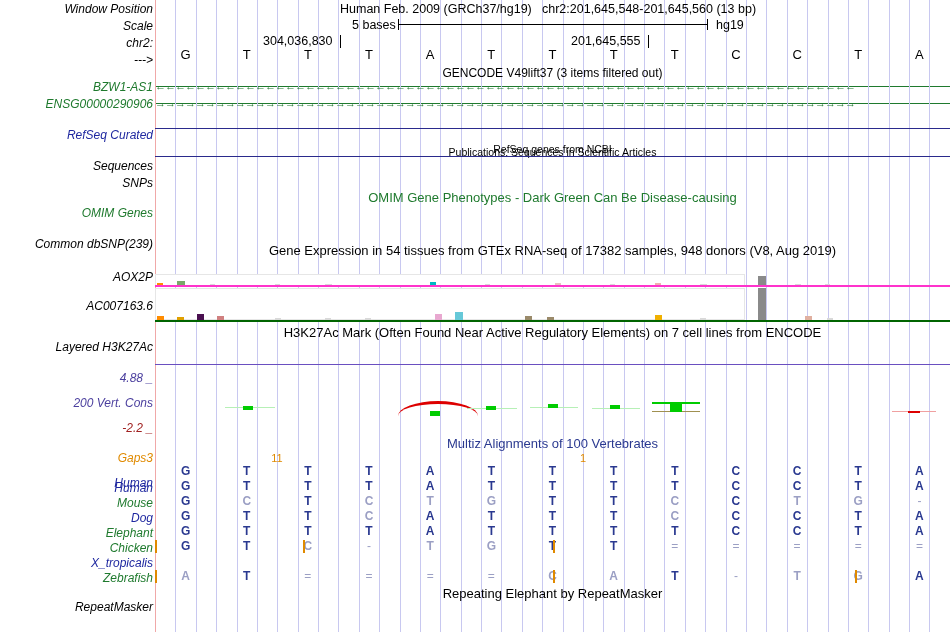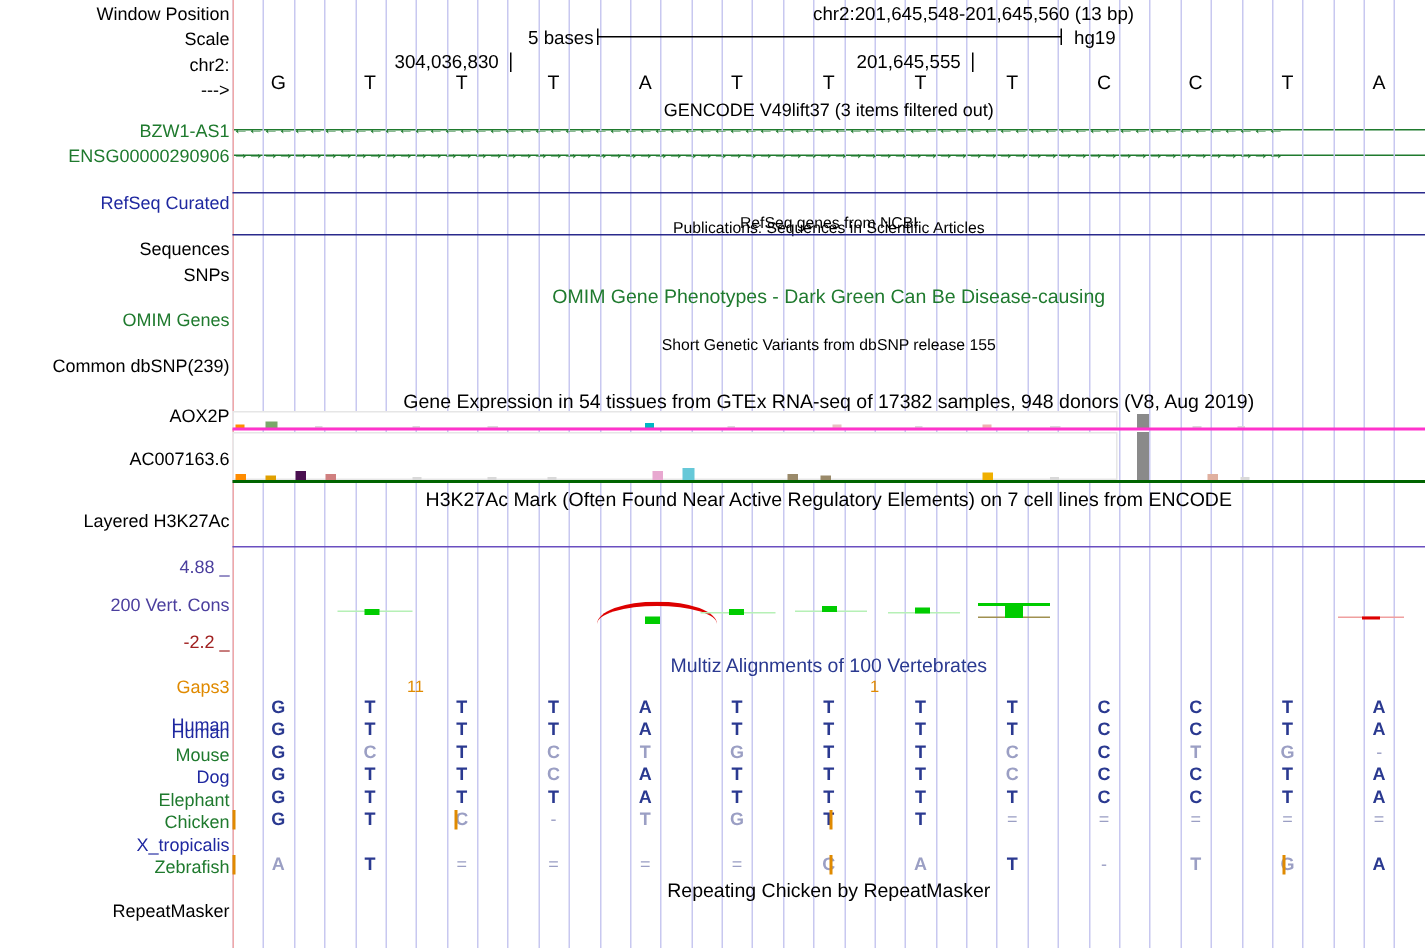--- a/index.html
+++ b/index.html
@@ -32,7 +32,7 @@
     padding-right:2px;
     box-sizing:border-box;
   }
-  .lblcol{position:absolute;left:0;top:0;width:155px;height:444px;}
+  .lblcol{position:absolute;left:0;top:0;width:155px;height:444px;font-style:italic;}
   .blue{color:#1f28a0;}
   .green{color:#1f7a2e;}
   .purple{color:#4b3f9e;}

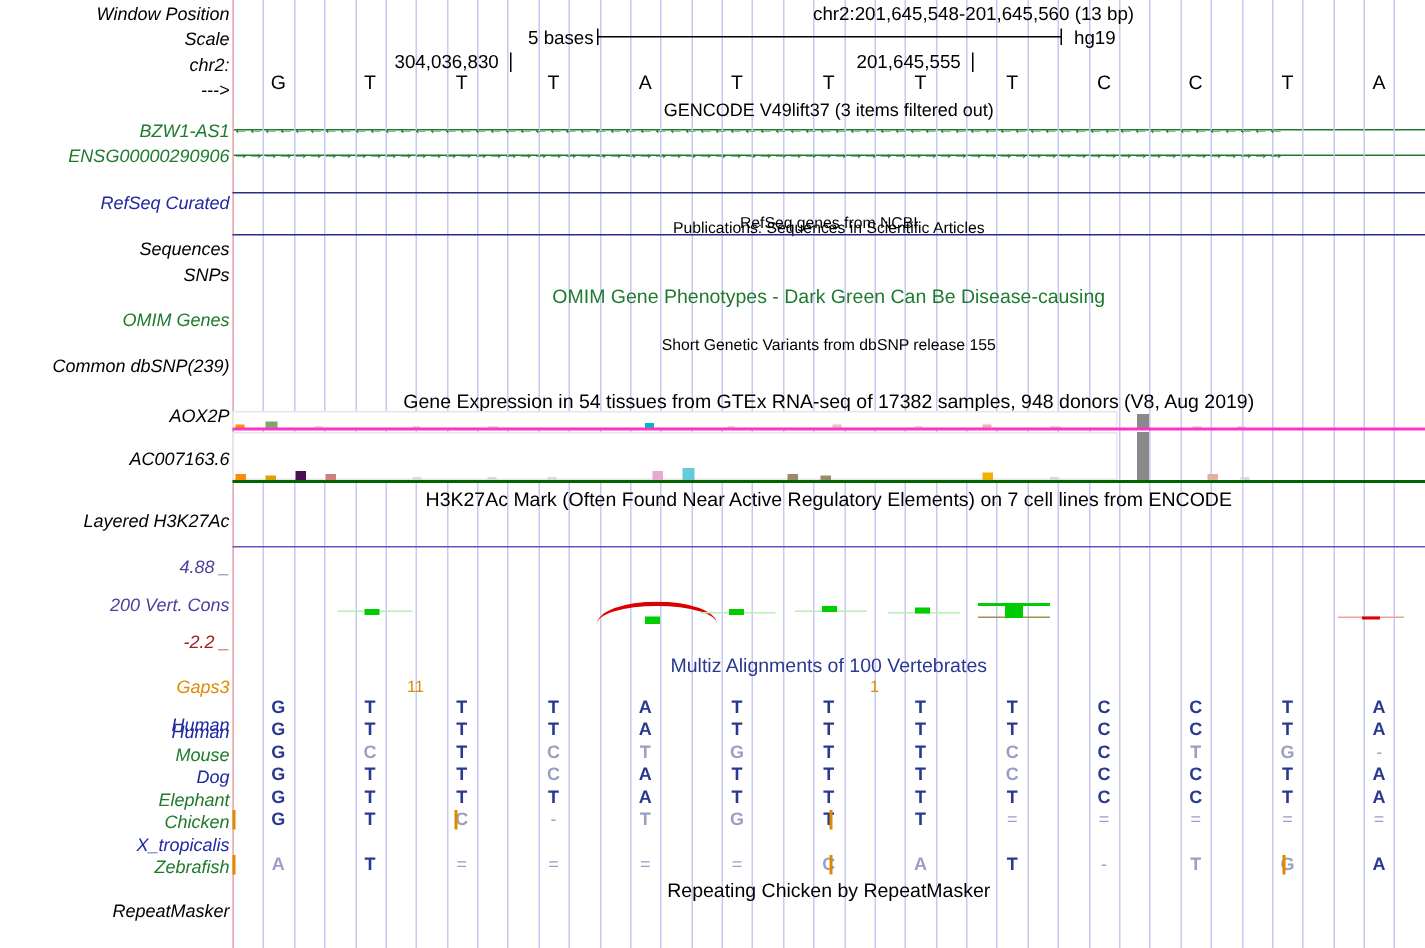--- a/index.html
+++ b/index.html
@@ -175,6 +175,7 @@
     <div class="lbl" style="top:601px;">RepeatMasker</div>
   </div>
 
+  <div class="hdrtxt" style="left:340px;top:3px;">Human Feb. 2009 (GRCh37/hg19)</div>
   <div class="hdrtxt" style="left:542px;top:3px;">chr2:201,645,548-201,645,560 (13 bp)</div>
 
   <div class="hdrtxt" style="left:352px;top:19px;">5 bases</div>

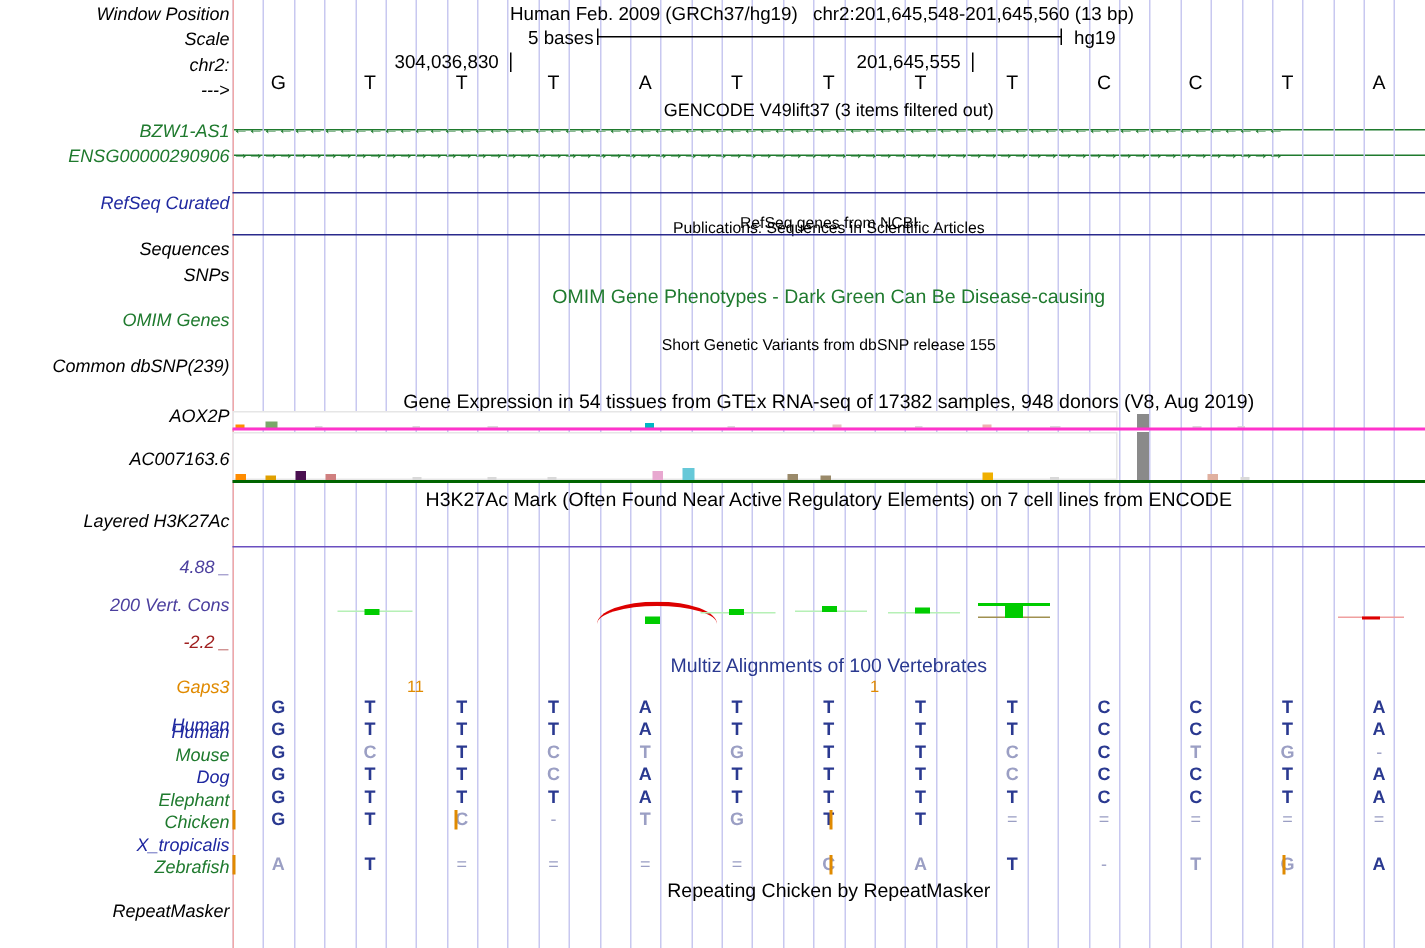--- a/index.html
+++ b/index.html
@@ -223,7 +223,6 @@
   <div class="dcol">
     <div class="ctext lg" style="top:192px;color:#1f7a2e;">OMIM Gene Phenotypes - Dark Green Can Be Disease-causing</div>
     <div class="ctext sm" style="top:146px;">Publications: Sequences in Scientific Articles</div>
-    <div class="ctext sm" style="top:224px;">Short Genetic Variants from dbSNP release 155</div>
     <div class="ctext lg" style="top:262px;">Gene Expression in 54 tissues from GTEx RNA-seq of 17382 samples, 948 donors (V8, Aug 2019)</div>
   </div>
   <div class="hr" style="left:155px;top:156px;width:795px;background:#2a2a8c;"></div>

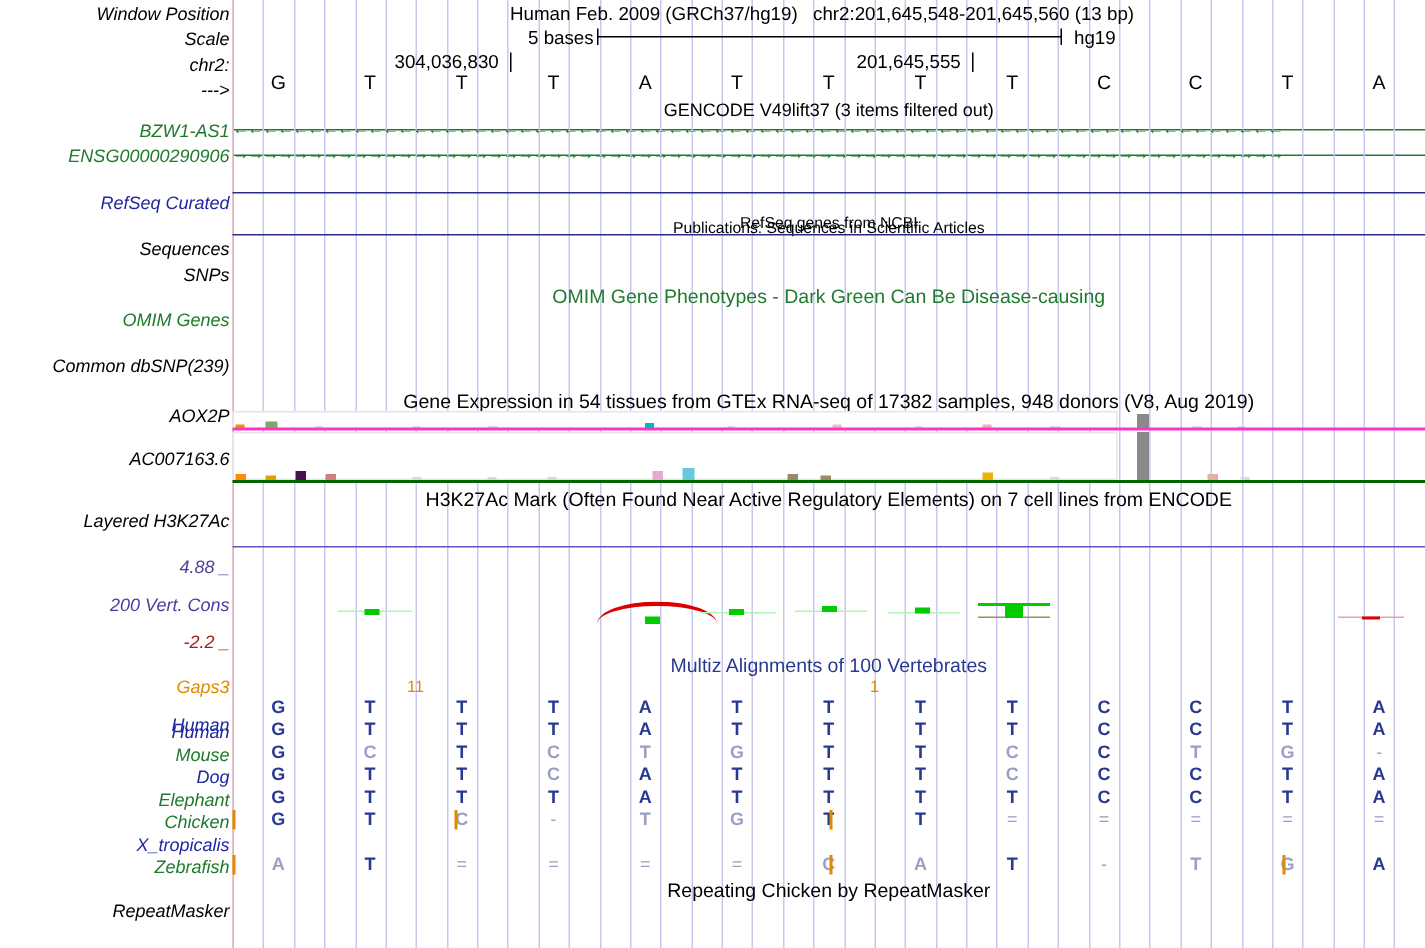--- a/index.html
+++ b/index.html
@@ -223,7 +223,7 @@
   <div class="dcol">
     <div class="ctext lg" style="top:192px;color:#1f7a2e;">OMIM Gene Phenotypes - Dark Green Can Be Disease-causing</div>
     <div class="ctext sm" style="top:146px;">Publications: Sequences in Scientific Articles</div>
-    <div class="ctext lg" style="top:262px;">Gene Expression in 54 tissues from GTEx RNA-seq of 17382 samples, 948 donors (V8, Aug 2019)</div>
+    <div class="ctext lg" style="top:245px;">Gene Expression in 54 tissues from GTEx RNA-seq of 17382 samples, 948 donors (V8, Aug 2019)</div>
   </div>
   <div class="hr" style="left:155px;top:156px;width:795px;background:#2a2a8c;"></div>
 

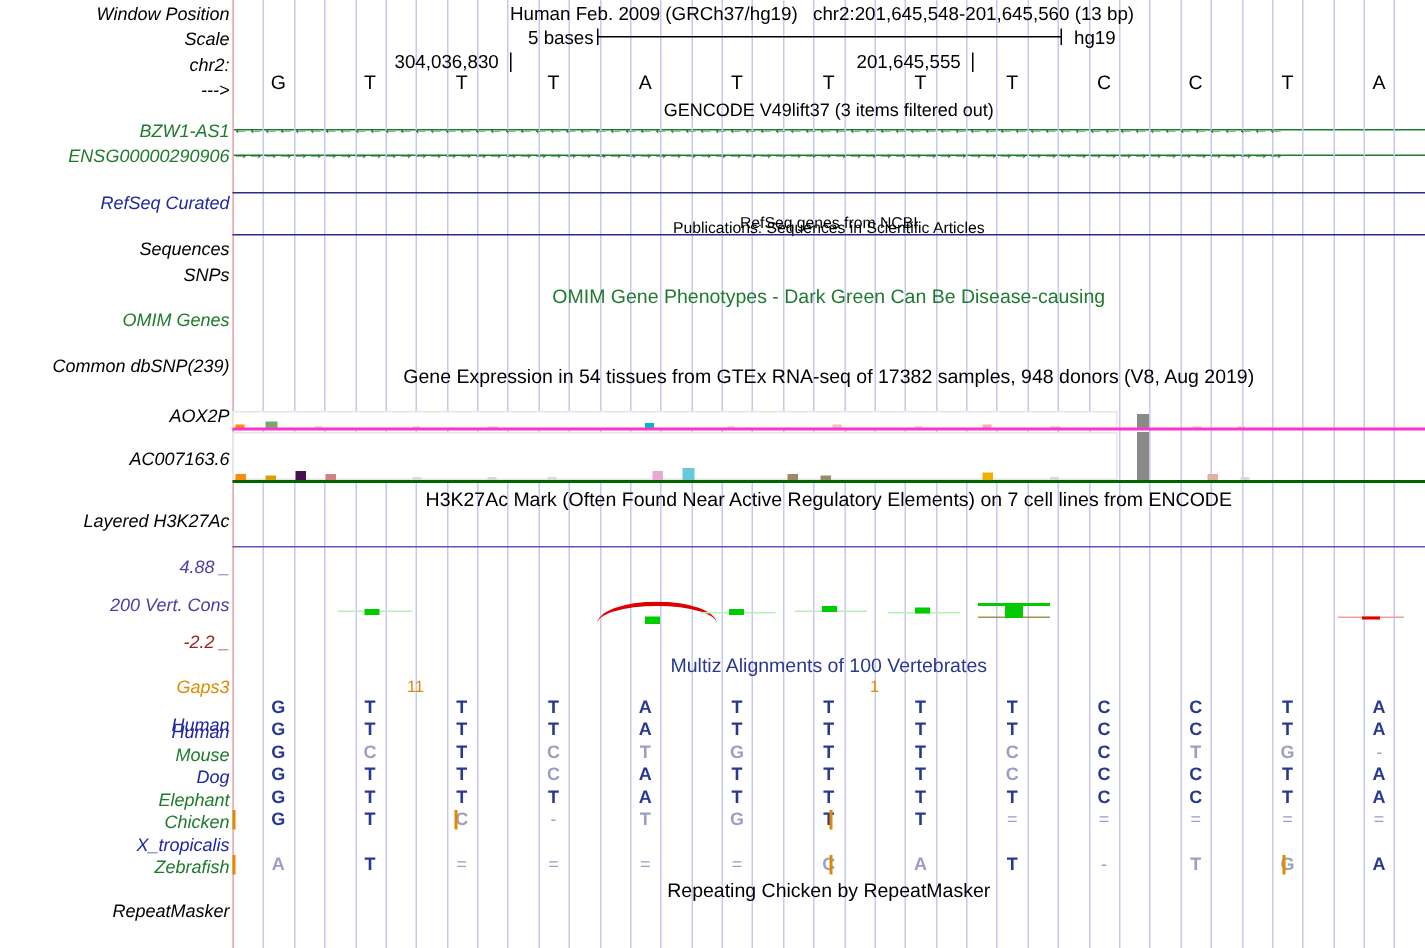--- a/index.html
+++ b/index.html
@@ -270,7 +270,7 @@
   <div class="dcol">
     <div class="ctext lg" style="top:327px;">H3K27Ac Mark (Often Found Near Active Regulatory Elements) on 7 cell lines from ENCODE</div>
     <div class="ctext lg" style="top:438px;color:#2a3990;">Multiz Alignments of 100 Vertebrates</div>
-    <div class="ctext lg" style="top:588px;">Repeating Chicken by RepeatMasker</div>
+    <div class="ctext lg" style="top:588px;">Repeating Elephant by RepeatMasker</div>
   </div>
   <div class="hr" style="left:155px;top:364px;width:795px;background:#6a4fc0;"></div>
   <div class="hr" style="left:155px;top:334px;width:795px;background:#999999;opacity:0;"></div>

